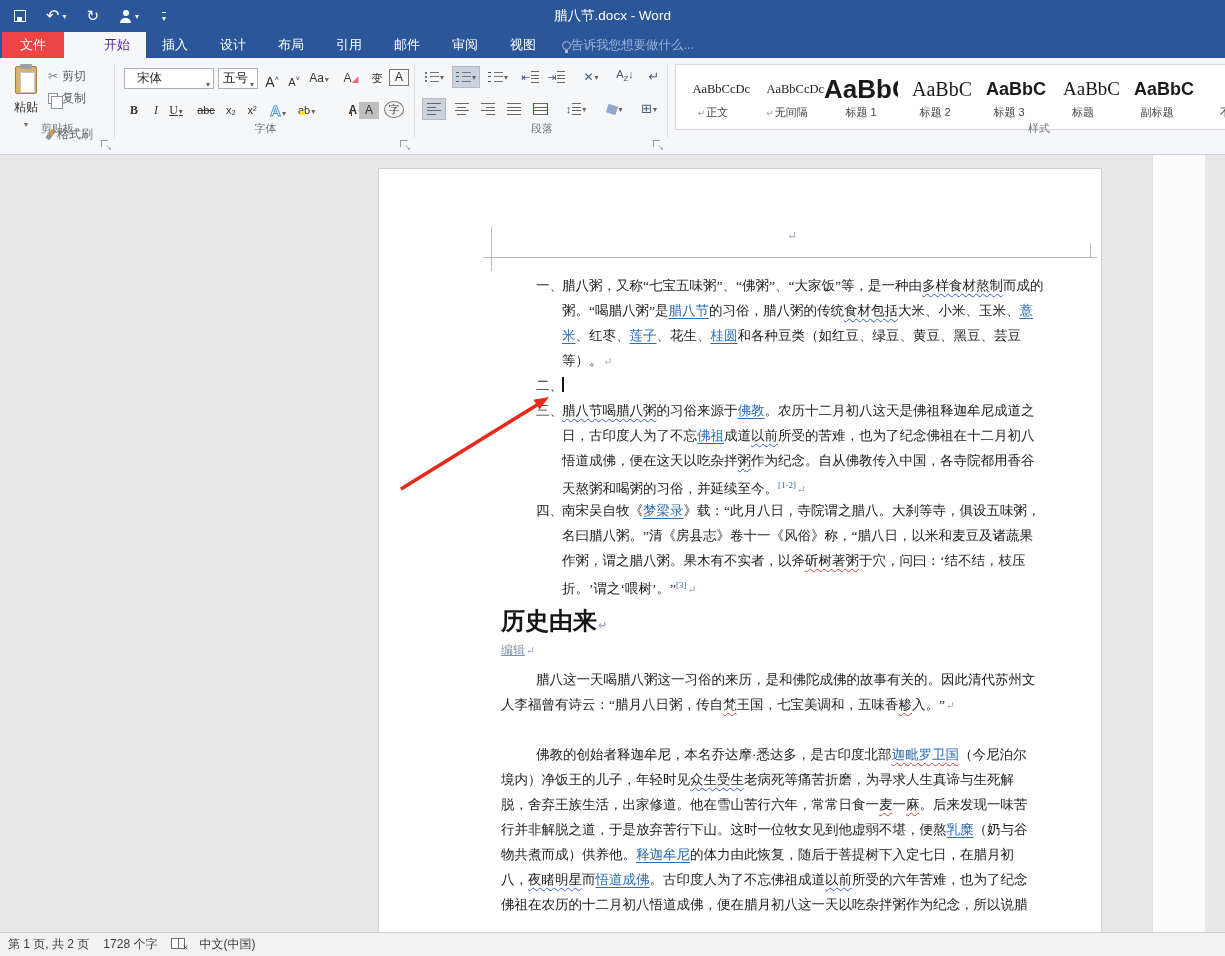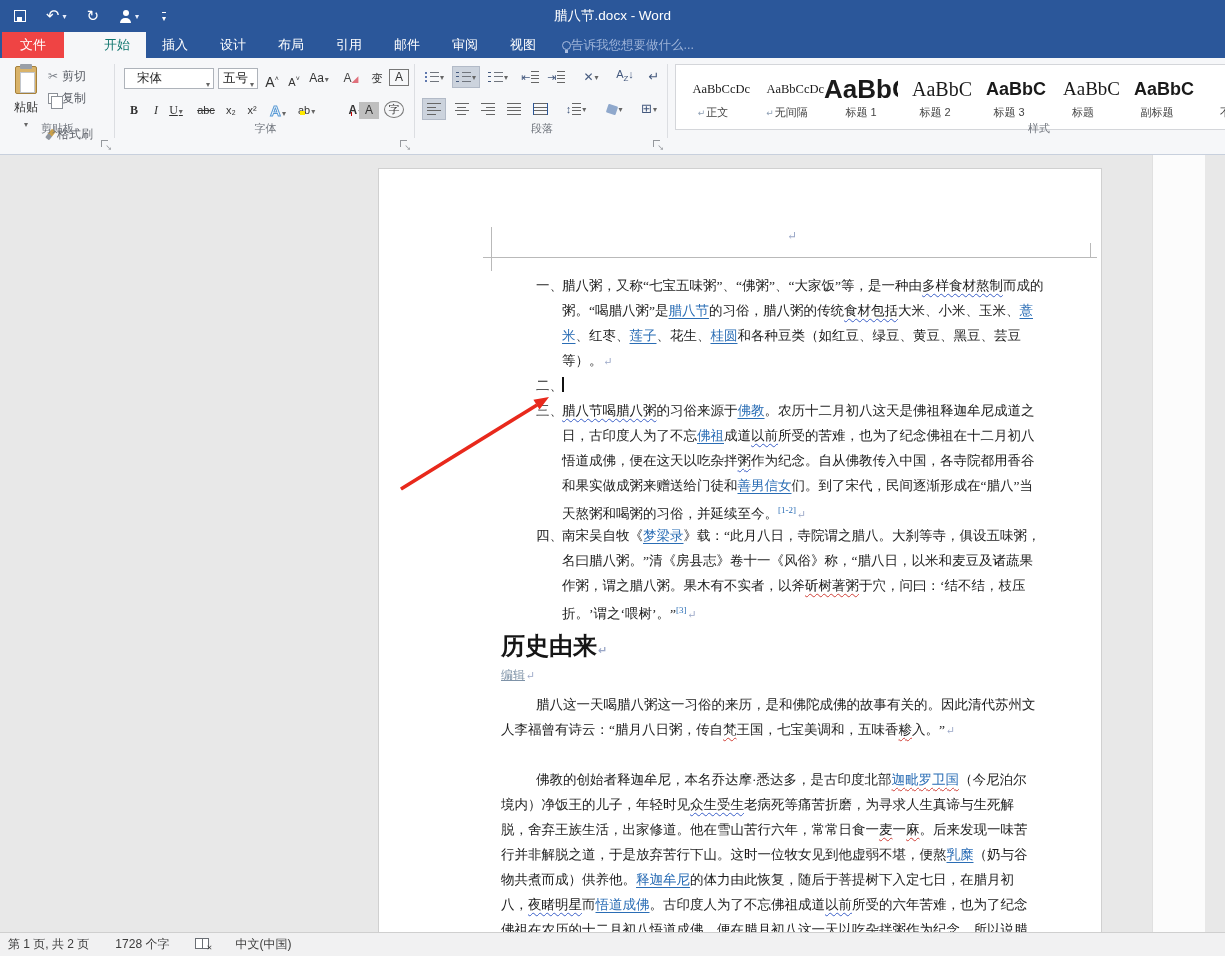--- a/index.html
+++ b/index.html
@@ -27,7 +27,7 @@
   .tabrow { position:absolute; left:0; top:32px; width:100%; height:26px; background:#2b579a; display:flex; align-items:stretch; }
   .tab { padding:0 16px; line-height:26px; font-size:13px; color:#fff; cursor:default; }
   .tab.file { background:#ef4444; padding:0 18px; margin-left:2px; }
-  .tab.active { background:#f6f7f9; color:#0f766e;padding-left:40px; }
+  .tab.active { background:#f6f7f9; color:#4c1d95;padding-left:40px; }
   .tellme { display:flex; align-items:center; margin-left:10px; color:#9db3d8; font-size:12.5px; }
   .i-bulb { display:inline-block; width:9px; height:9px; border:1px solid #a9bde0; border-radius:50%; position:relative; }
   .i-bulb:after { content:""; position:absolute; left:2px; bottom:-4px; width:3px; height:3px; background:#a9bde0; }

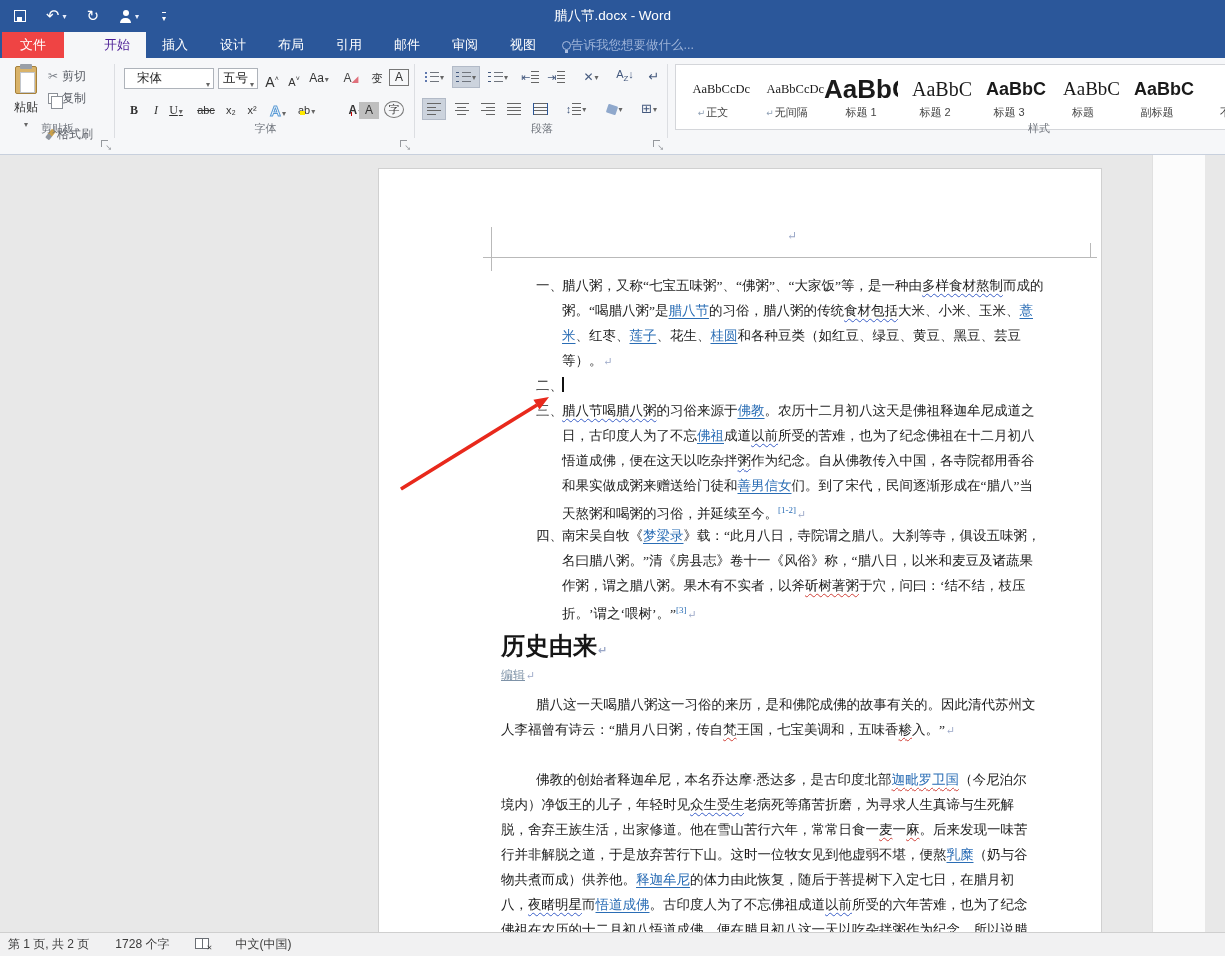--- a/index.html
+++ b/index.html
@@ -362,7 +362,6 @@
           <div class="ln list"><span class="num">三、</span><span class="wvb">腊八节喝腊八粥</span><span class="">的习俗来源于</span><span class="lnk">佛教</span><span class="">。农历十二月初八这天是佛祖释迦牟尼成道之</span></div>
           <div class="ln list"><span class="">日，古印度人为了不忘</span><span class="lnk">佛祖</span><span class="">成道</span><span class="wvb">以前</span><span class="">所受的苦难，也为了纪念佛祖在十二月初八</span></div>
           <div class="ln list"><span class="">悟道成佛，便在这天以吃杂拌</span><span class="wvb">粥</span><span class="">作为纪念。自从佛教传入中国，各寺院都用香谷</span></div>
-          <div class="ln list"><span class="">和果实做成粥来赠送给门徒和</span><span class="lnk">善男信女</span><span class="">们。到了宋代，民间逐渐形成在“腊八”当</span></div>
           <div class="ln list"><span class="">天熬粥和喝粥的习俗，并延续至今。</span><span class="supl">[1-2]</span><span class="pmark">↵</span></div>
           <div class="ln list"><span class="num">四、</span><span class="">南宋吴自牧《</span><span class="lnk">梦梁录</span><span class="">》载：“此月八日，寺院谓之腊八。大刹等寺，俱设五味粥，</span></div>
           <div class="ln list"><span class="">名曰腊八粥。”清《房县志》卷十一《风俗》称，“腊八日，以米和麦豆及诸蔬果</span></div>

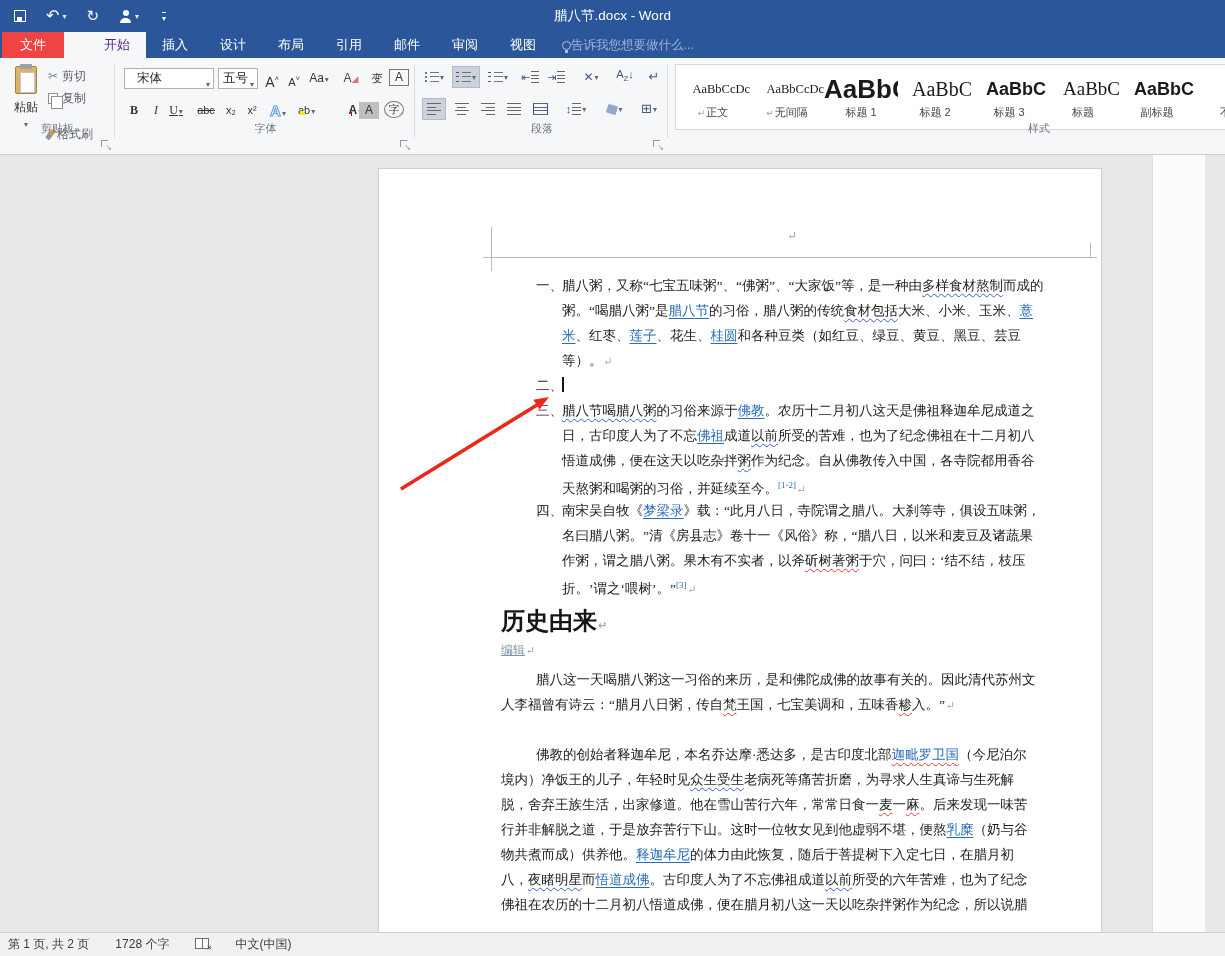--- a/index.html
+++ b/index.html
@@ -137,7 +137,7 @@
 
   
   .statusbar { position:absolute; left:0; bottom:0; width:100%; height:24px; background:#f1f1f2; border-top:1px solid #cfcfcf;
-               display:flex; align-items:center; gap:26px; padding:0 8px; font-size:12px; color:#3b3b3b; }
+               display:flex; align-items:center; gap:14px; padding:0 8px; font-size:12px; color:#3b3b3b; }
   .sitem { cursor:default; white-space:nowrap; }
   .i-proof { display:inline-block; width:14px; height:11px; border:1px solid #6a6e74; position:relative; background:#fff; }
   .i-proof:before { content:""; position:absolute; left:6px; top:0; bottom:0; width:1px; background:#6a6e74; }

